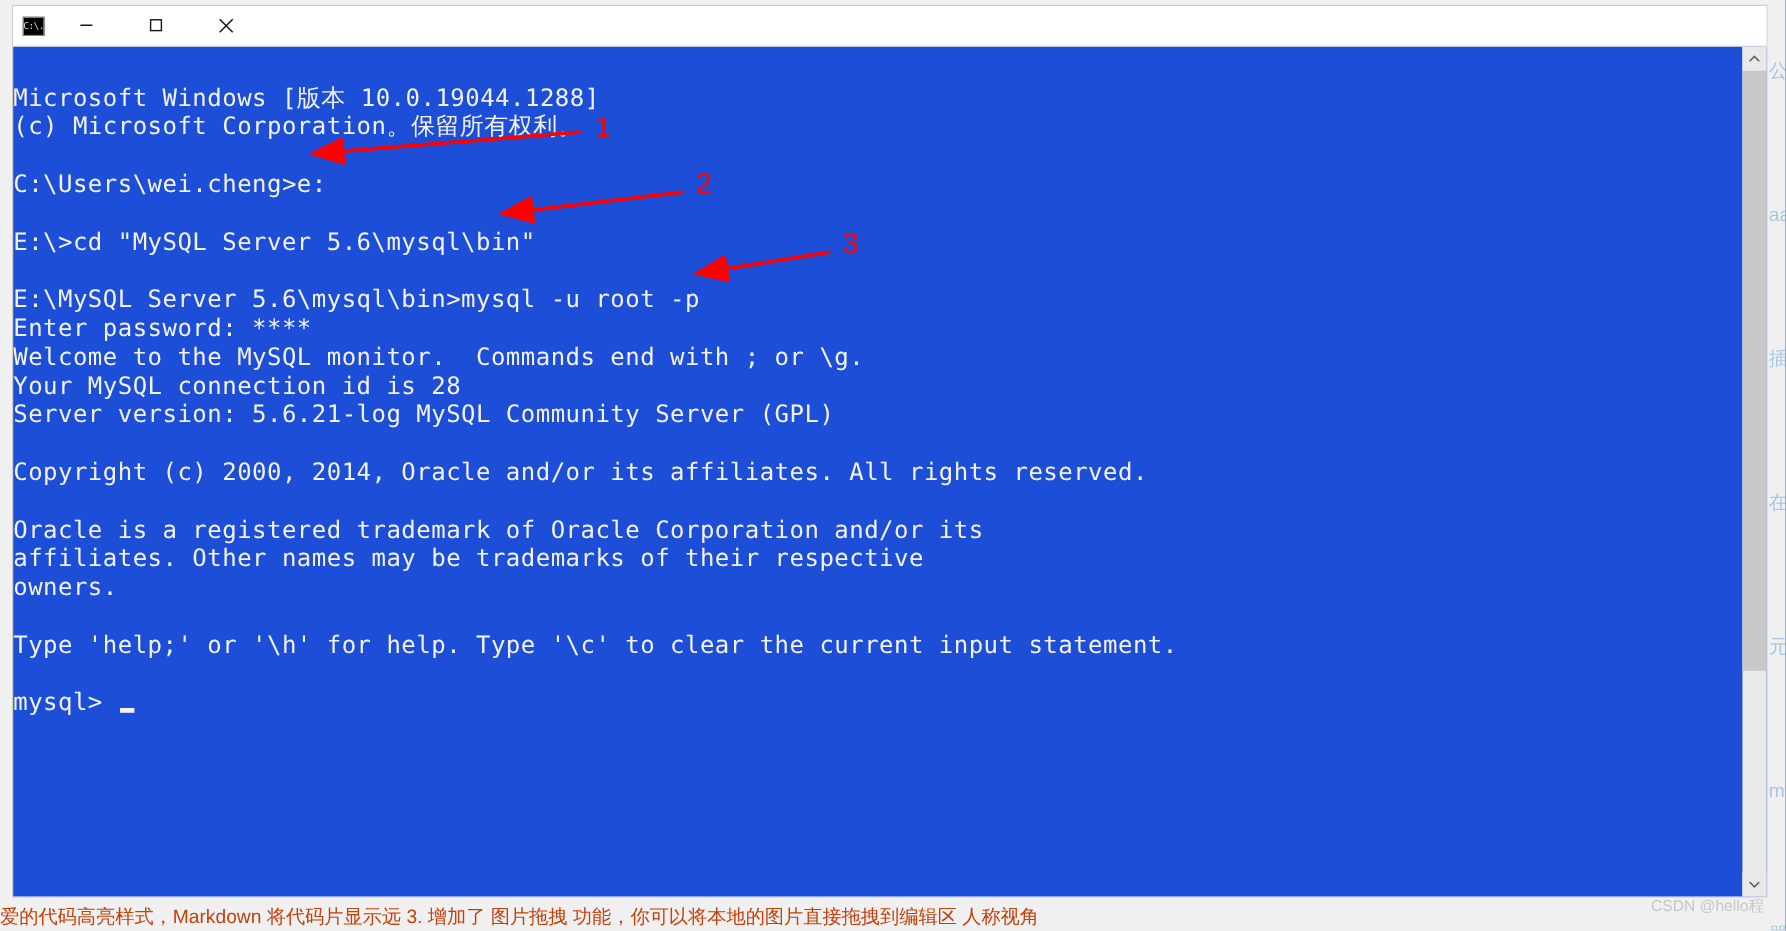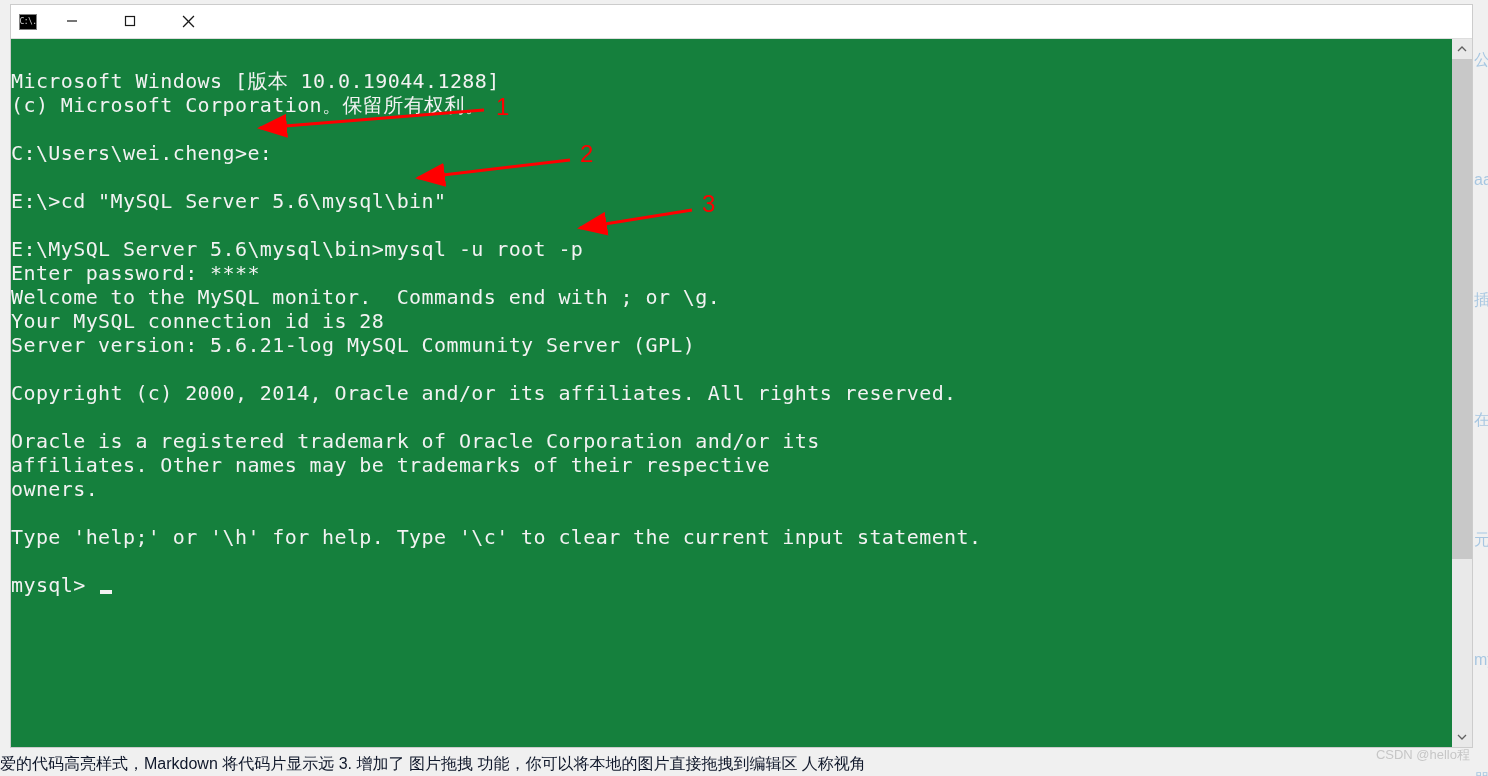--- a/index.html
+++ b/index.html
@@ -70,7 +70,7 @@
     .terminal-area {
       flex: 1;
       display: flex;
-      background: #15803d;
+      background: #1d4ed8;
       position: relative;
     }
     .terminal-content {

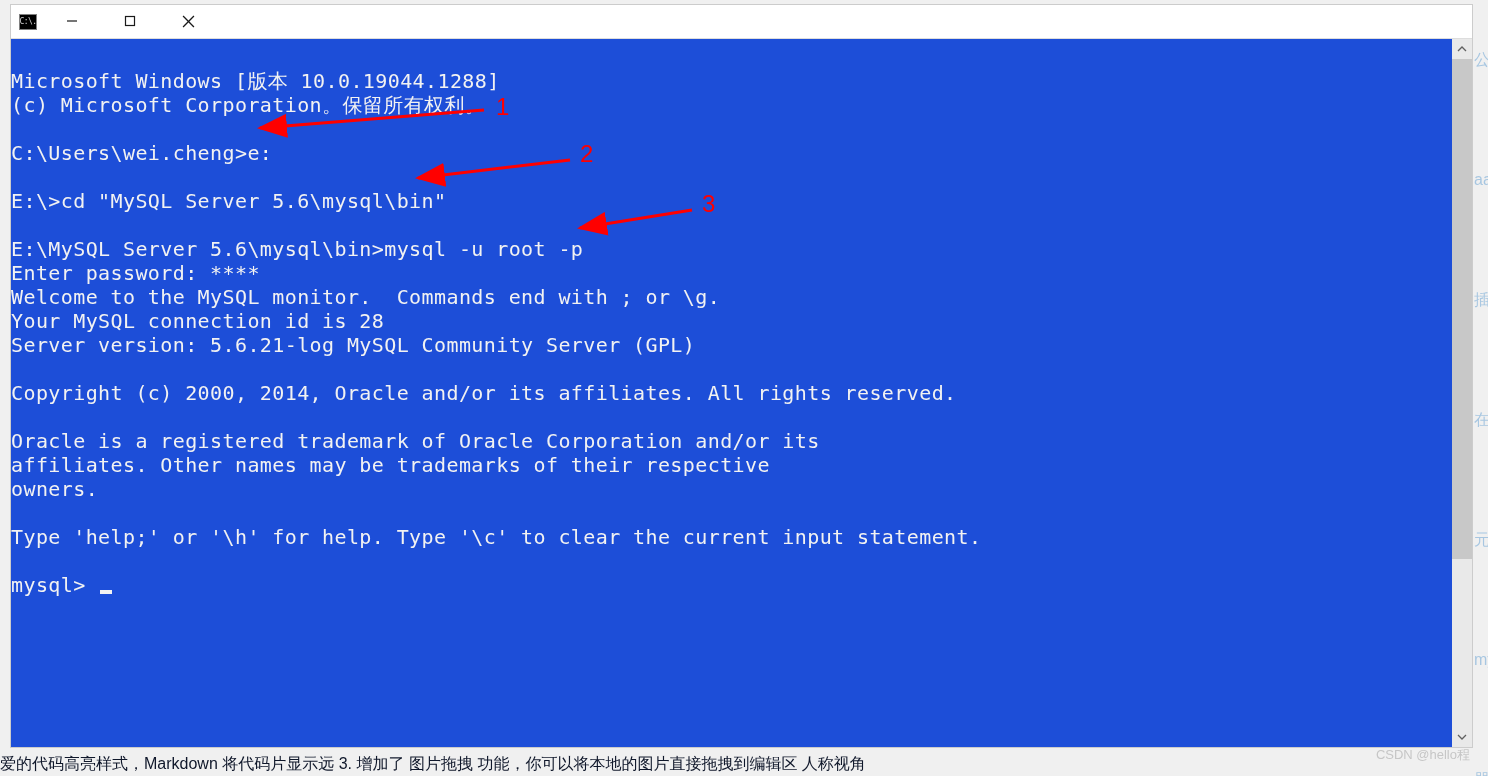--- a/index.html
+++ b/index.html
@@ -149,7 +149,7 @@
       top: 754px;
       left: 0;
       width: 100%;
-      color: #0f172a;
+      color: #c2410c;
       font-size: 16px;
       white-space: nowrap;
       overflow: hidden;

